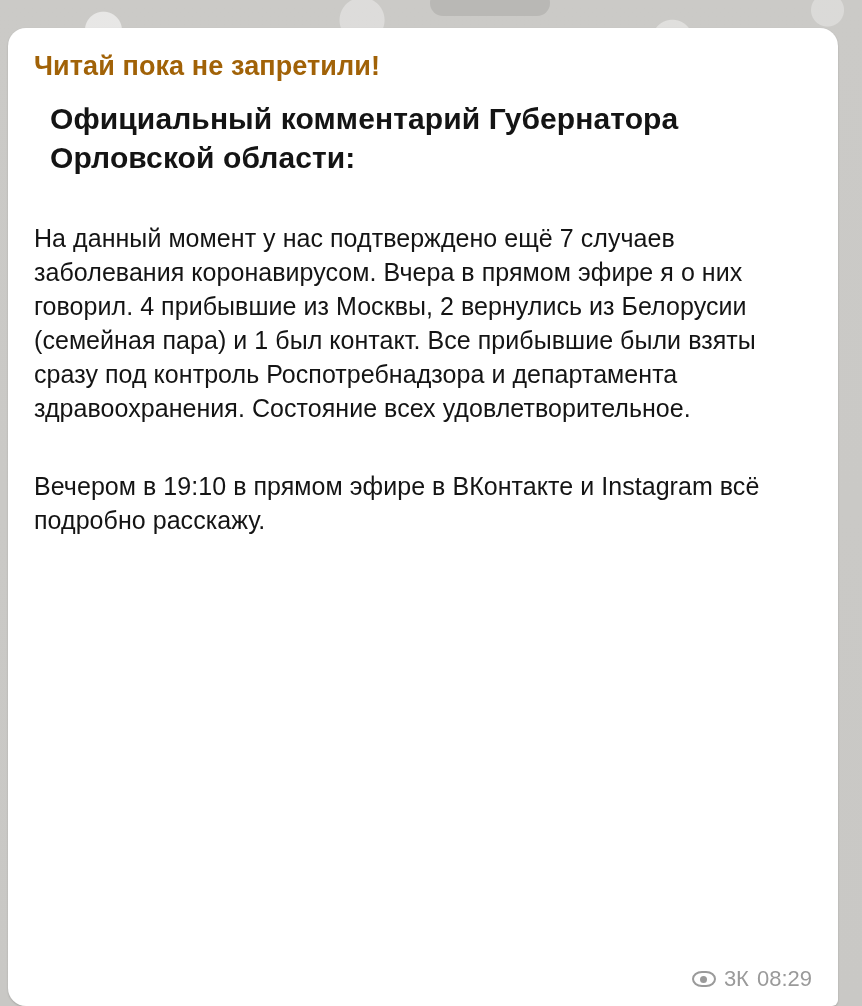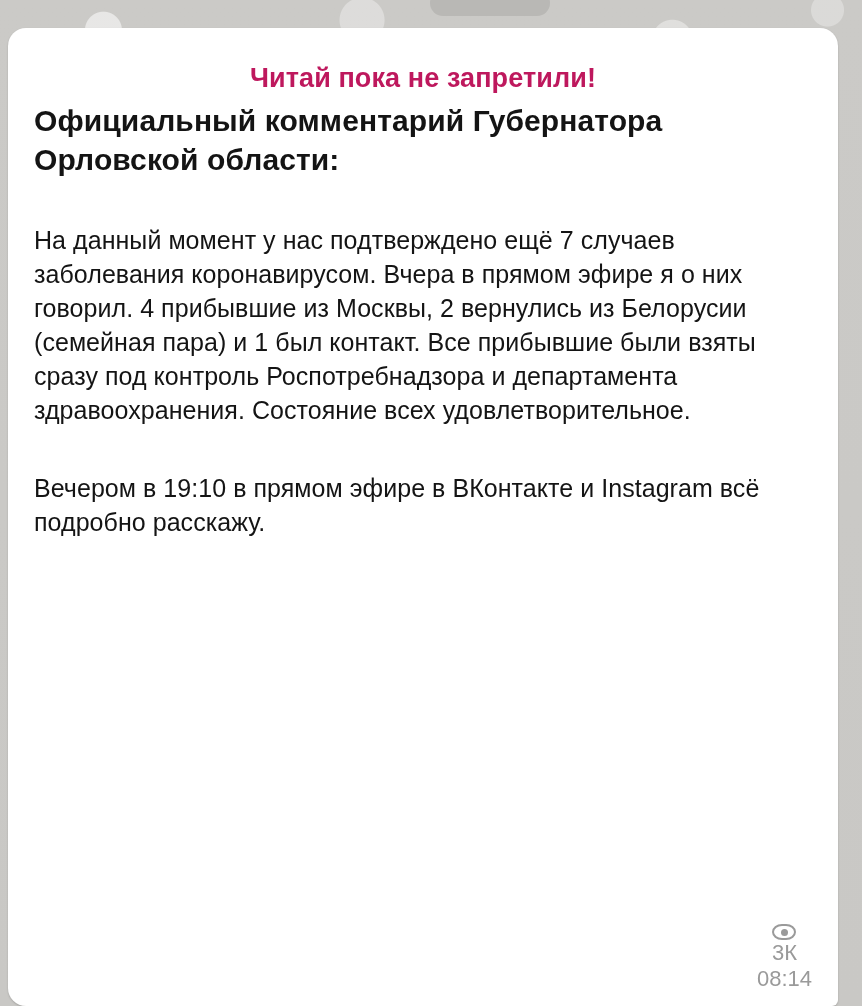--- a/index.html
+++ b/index.html
@@ -58,13 +58,12 @@
   }
 
   .msg-highlight {
-    color: #be185d;
+    color: #a16207;
     font-size: 27px;
     font-weight: 700;
     line-height: 1.22;
-    margin: 12px 0 6px 0;
+    margin: 0 0 6px 0;
     letter-spacing: 0.1px;
-    text-align: center;
   }
 
   .msg-title {

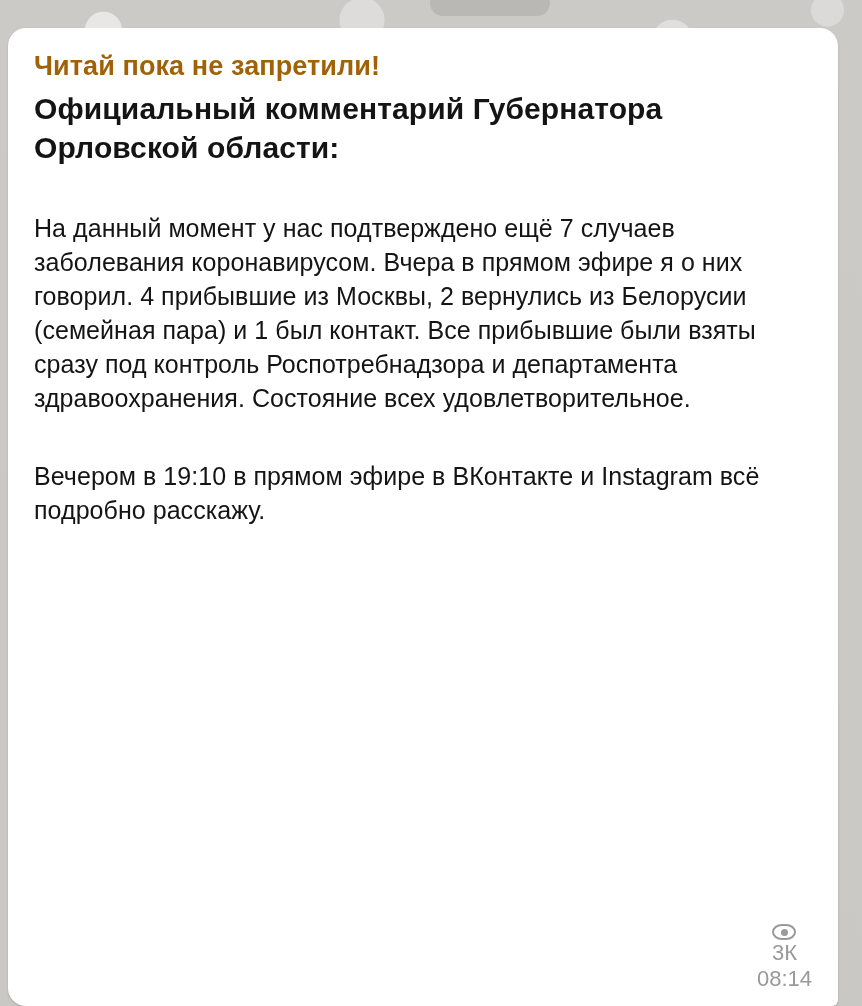--- a/index.html
+++ b/index.html
@@ -71,7 +71,7 @@
     font-size: 30px;
     font-weight: 700;
     line-height: 1.30;
-    margin: 0;
+    margin: 16px;
     letter-spacing: 0.1px;
   }
 

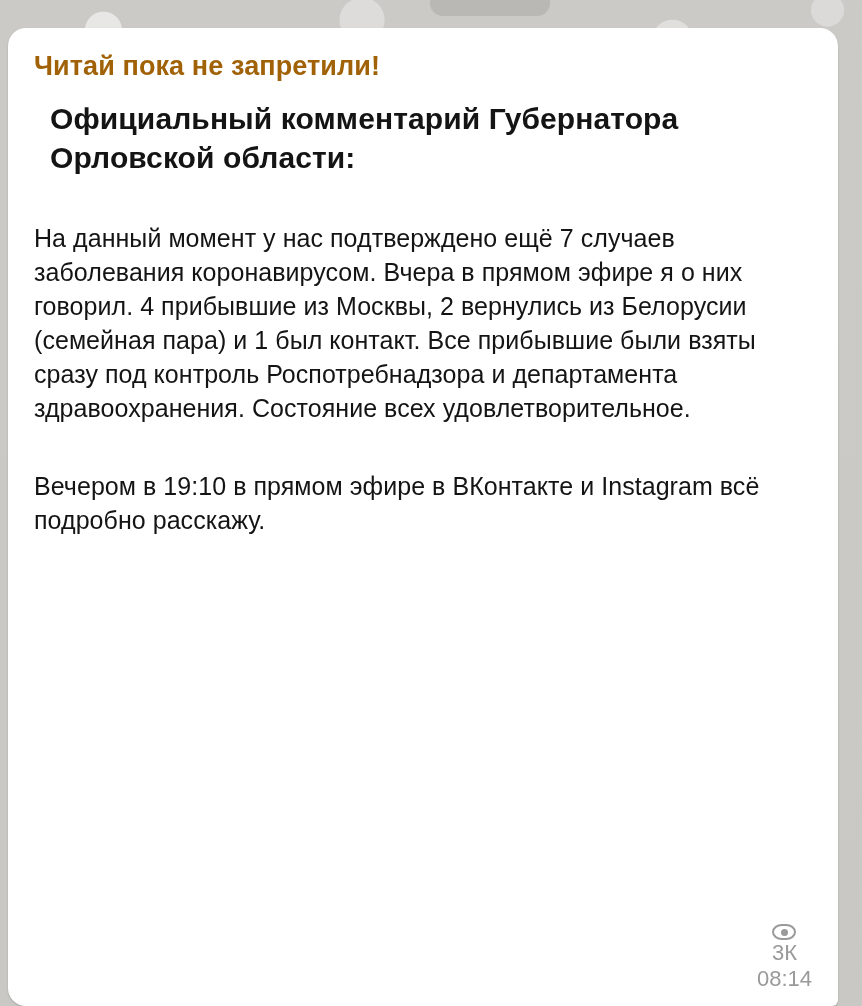--- a/index.html
+++ b/index.html
@@ -90,10 +90,10 @@
     bottom: 14px;
     display: flex;
     align-items: center;
+    gap: 8px;
     color: #9a9a9a;
     font-size: 22px;
     font-weight: 400;
-    flex-direction: column;
   }
 
   .eye-icon {

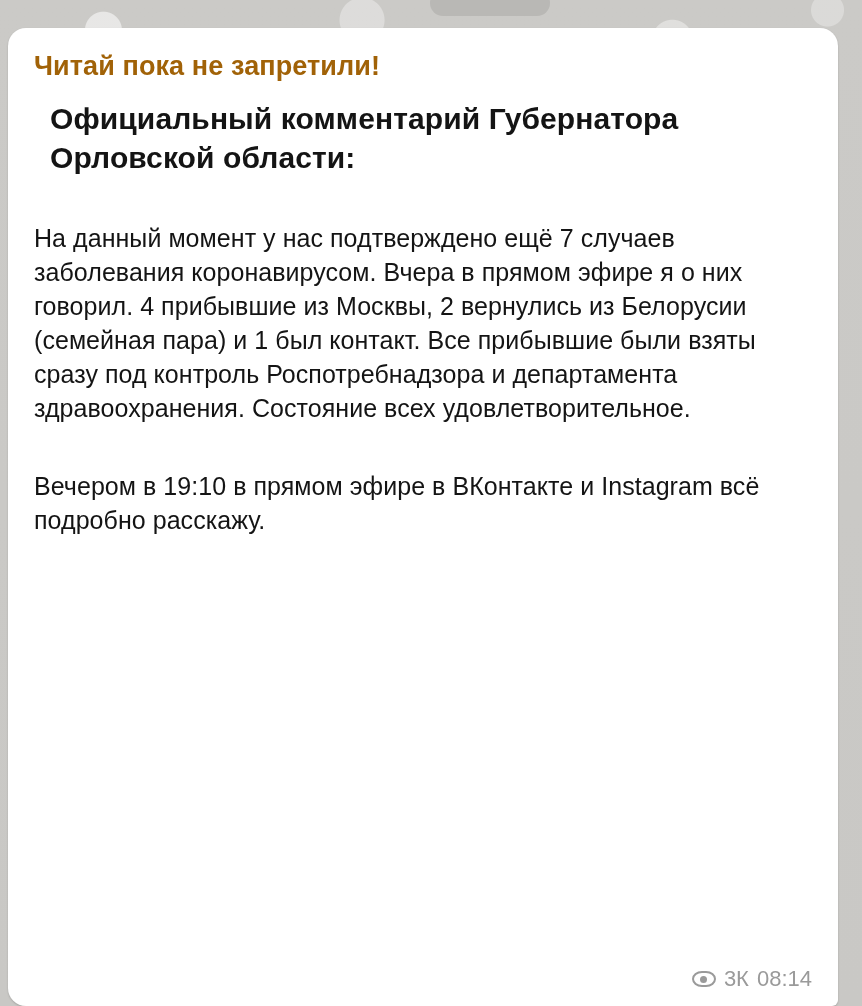--- a/index.html
+++ b/index.html
@@ -148,7 +148,7 @@
         <span class="pupil"></span>
       </span>
       <span class="views-count">3К</span>
-      <span class="msg-time">08:14</span>
+      <span class="msg-time">08:29</span>
     </div>
 
   </div>

